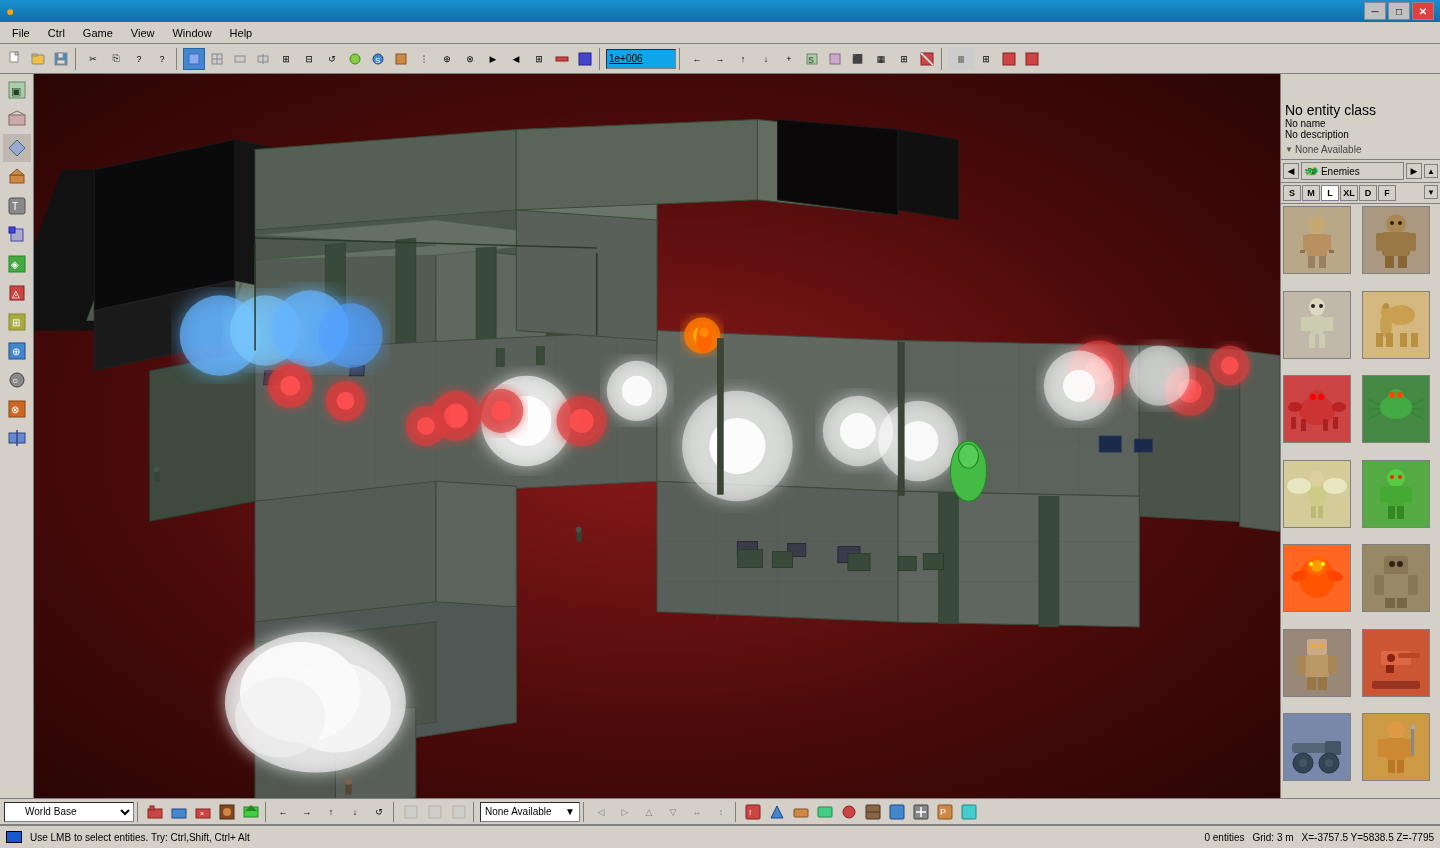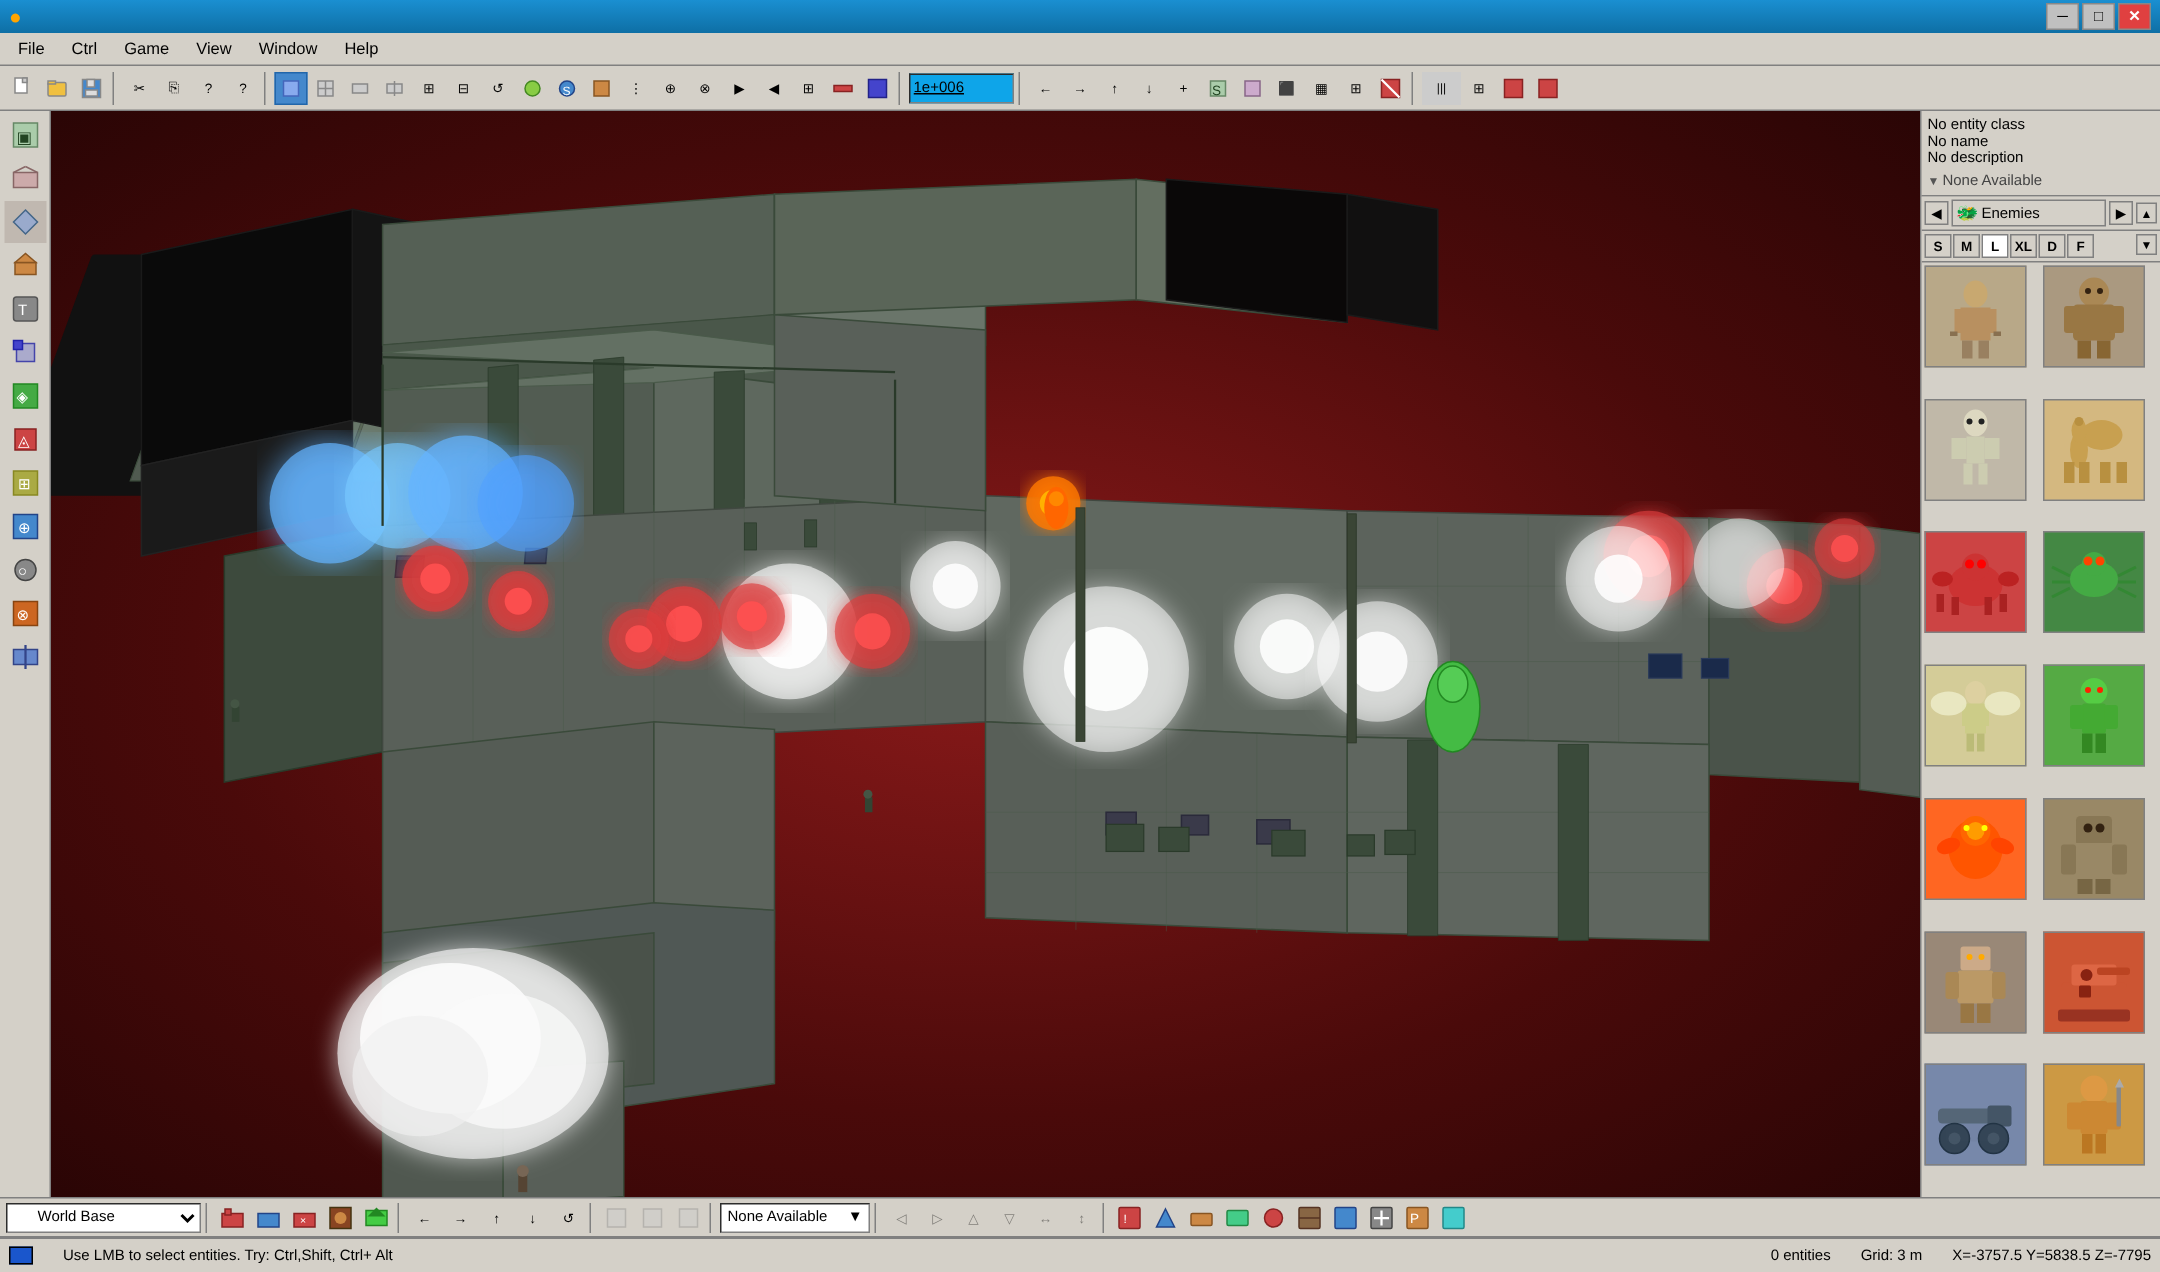--- a/index.html
+++ b/index.html
@@ -133,7 +133,7 @@
       font-size: 10px;
       color: #000;
     }
-    #entity-class { font-size: 10px; }
+    #entity-class { font-size: 14px; margin-top: 24px; }
     #entity-dropdown {
       display: flex;
       align-items: center;

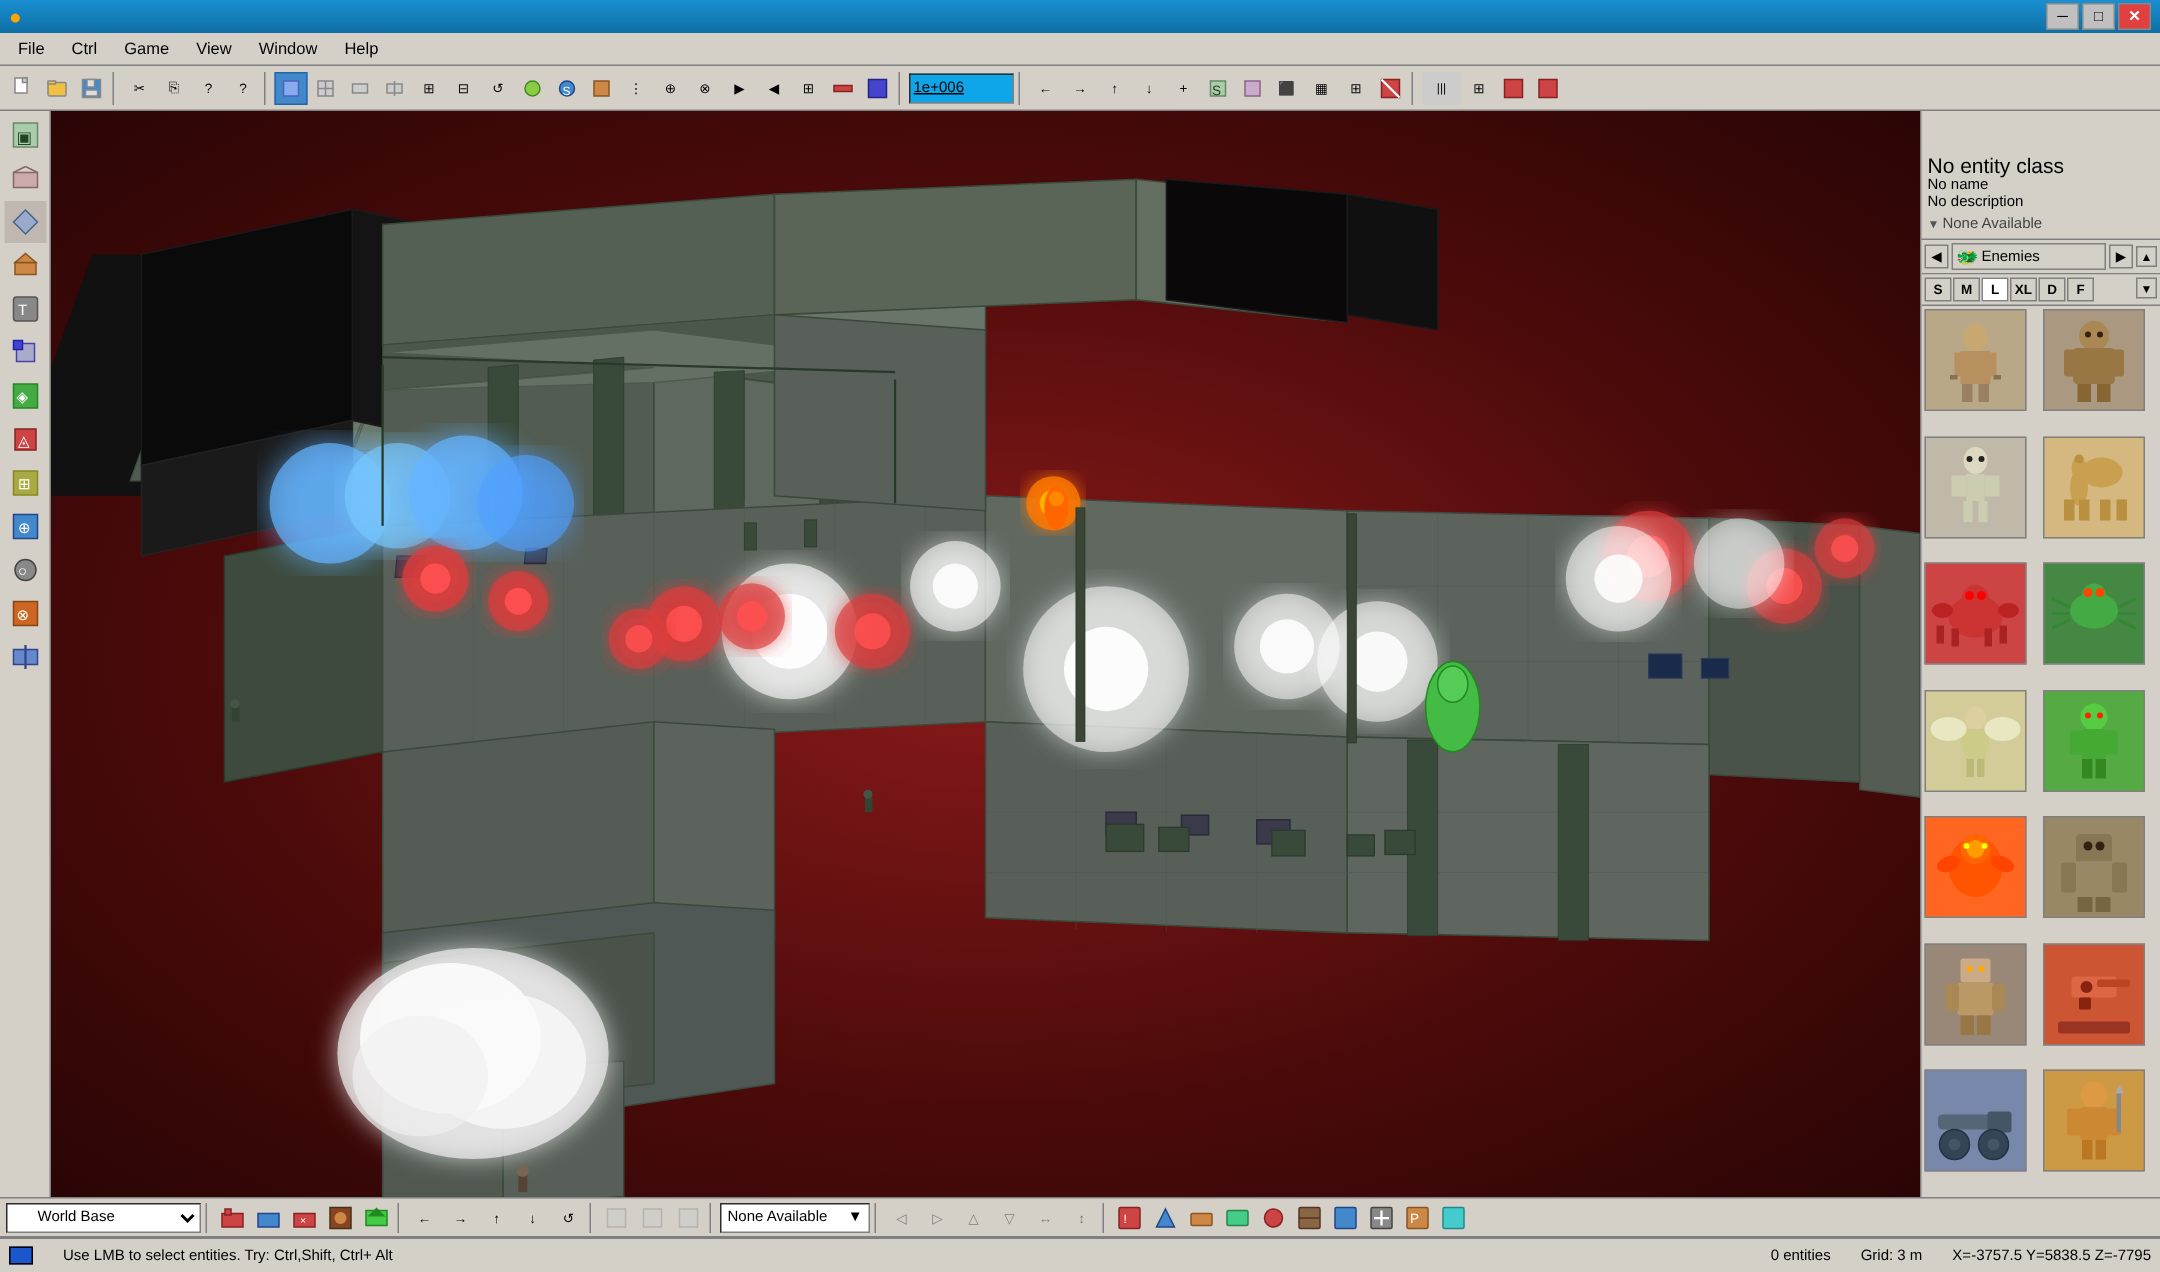--- a/index.html
+++ b/index.html
@@ -274,7 +274,7 @@
       align-items: center;
       padding: 0 6px;
       font-size: 10px;
-      gap: 20px;
+      gap: 8px;
     }
     .status-indicator {
       width: 16px; height: 12px;

